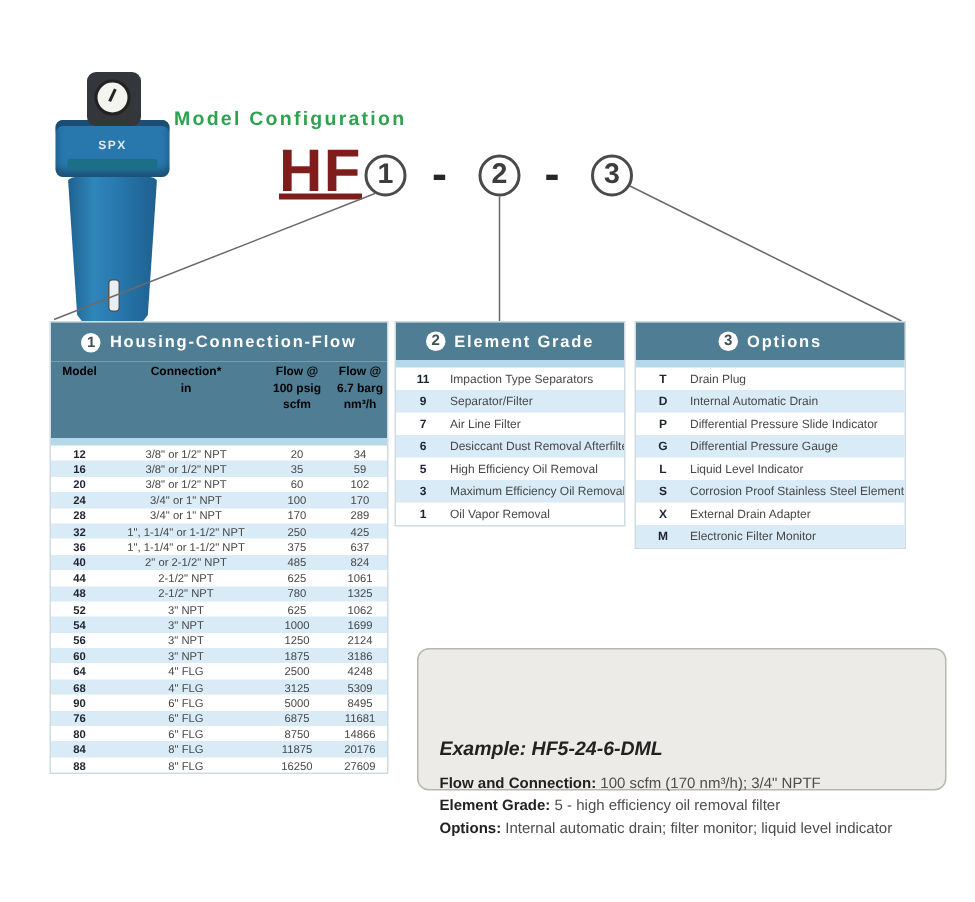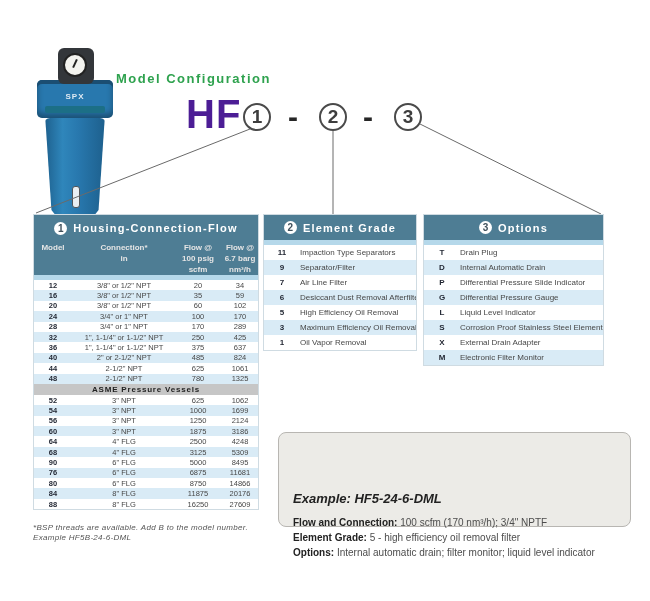--- a/index.html
+++ b/index.html
@@ -32,7 +32,7 @@
   .stem{position:absolute;left:36px;top:170px;width:9px;height:14px;background:#23262a;border-radius:2px;}
   
   .config-title{position:absolute;left:116px;top:71px;font-size:13px;font-weight:bold;letter-spacing:1.5px;color:var(--accent-green);}
-  .hf{position:absolute;left:186px;top:92px;font-size:40px;font-weight:800;color:#4c1d95;letter-spacing:1px;}
+  .hf{position:absolute;left:186px;top:92px;font-size:40px;font-weight:800;color:#7f1d1d;letter-spacing:1px;text-decoration:underline;}
   .ph-circle{position:absolute;top:103px;width:28px;height:28px;border:2px solid #4a4a4a;border-radius:50%;background:#fff;
     box-sizing:border-box;text-align:center;line-height:24px;font-size:19px;font-weight:bold;color:#3d3d3d;}
   .c1{left:243px;} .c2{left:319px;} .c3{left:394px;}

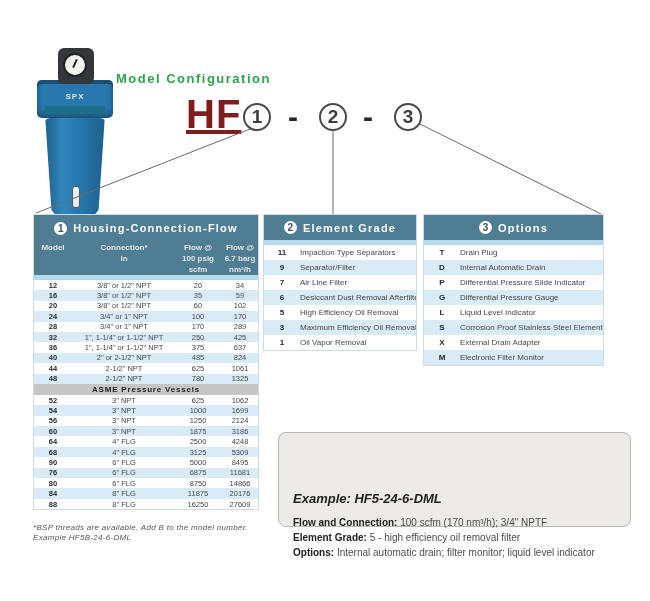--- a/index.html
+++ b/index.html
@@ -49,7 +49,7 @@
   
   .housing{left:33px;top:214px;width:226px;}
   .housing .t-header{height:26px;}
-  .col-heads{display:grid;grid-template-columns:38px 104px 44px 40px;background:var(--header-slate);color:#e5e5e5;padding:1px 0 0 0;}
+  .col-heads{display:grid;grid-template-columns:38px 104px 44px 40px;background:var(--header-slate);color:#000000;padding:1px 0 17px 0;}
   .col-heads .col{display:flex;flex-direction:column;align-items:center;font-size:8px;font-weight:bold;line-height:11px;}
   .h-row{display:grid;grid-template-columns:38px 104px 44px 40px;height:10.4px;align-items:center;}
   .h-row.striped{background:var(--stripe-blue);}

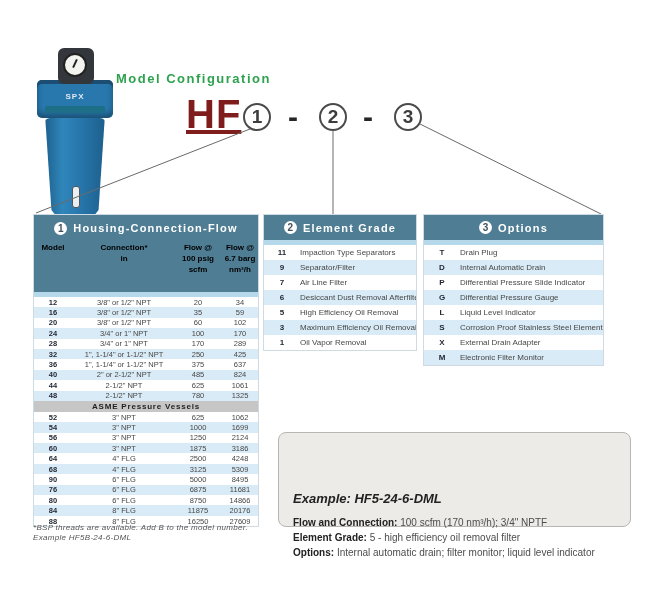--- a/index.html
+++ b/index.html
@@ -198,7 +198,6 @@
           <div class="h-cell">780</div>
           <div class="h-cell">1325</div>
         </div>
-        <div class="asme-band">ASME Pressure Vessels</div>
         <div class="h-row">
           <div class="h-cell model">52</div>
           <div class="h-cell">3" NPT</div>

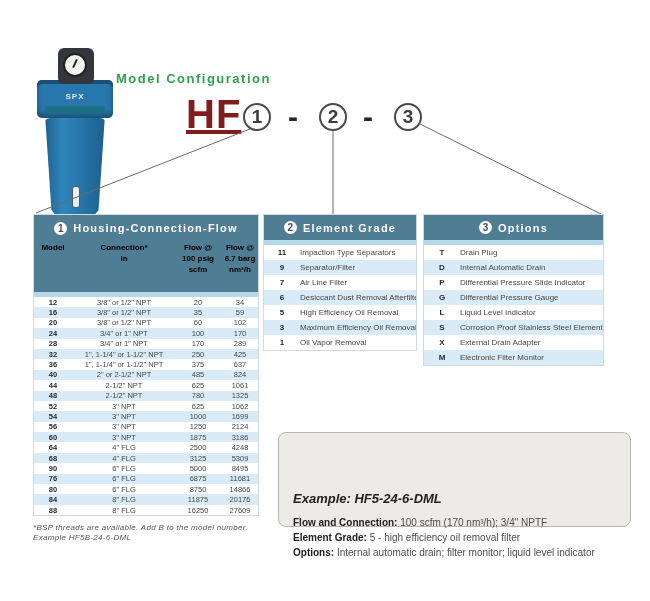--- a/index.html
+++ b/index.html
@@ -267,10 +267,6 @@
       </div>
   </div>
 
-  <div class="footnote">
-    <div>*BSP threads are available. Add B to the model number.</div>
-    <div>Example HF5B-24-6-DML</div>
-  </div>
 
   <div class="tbl element">
     <div class="t-header">

